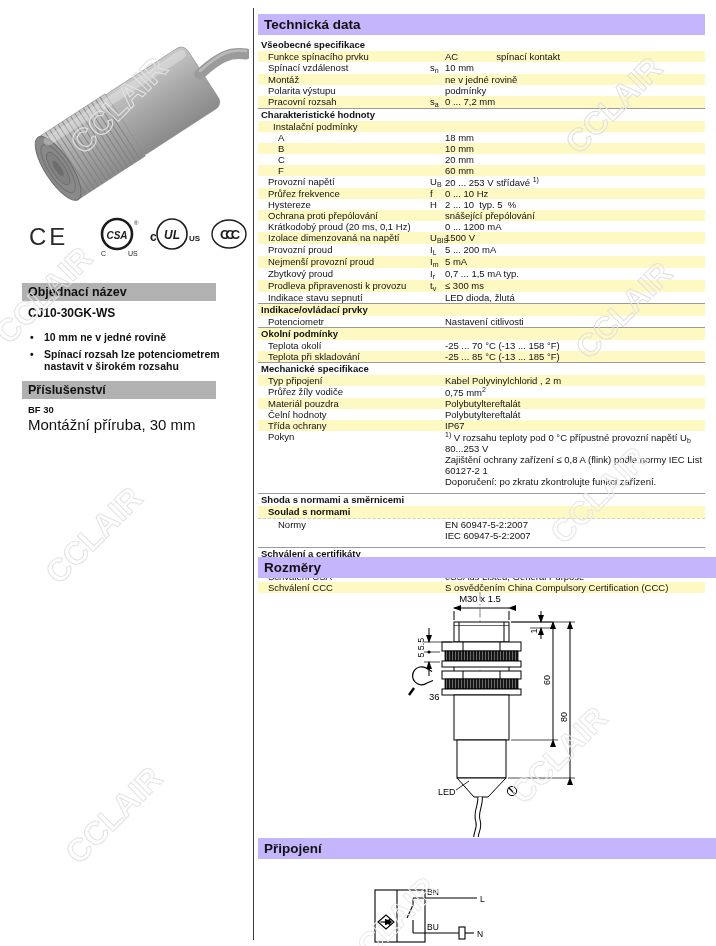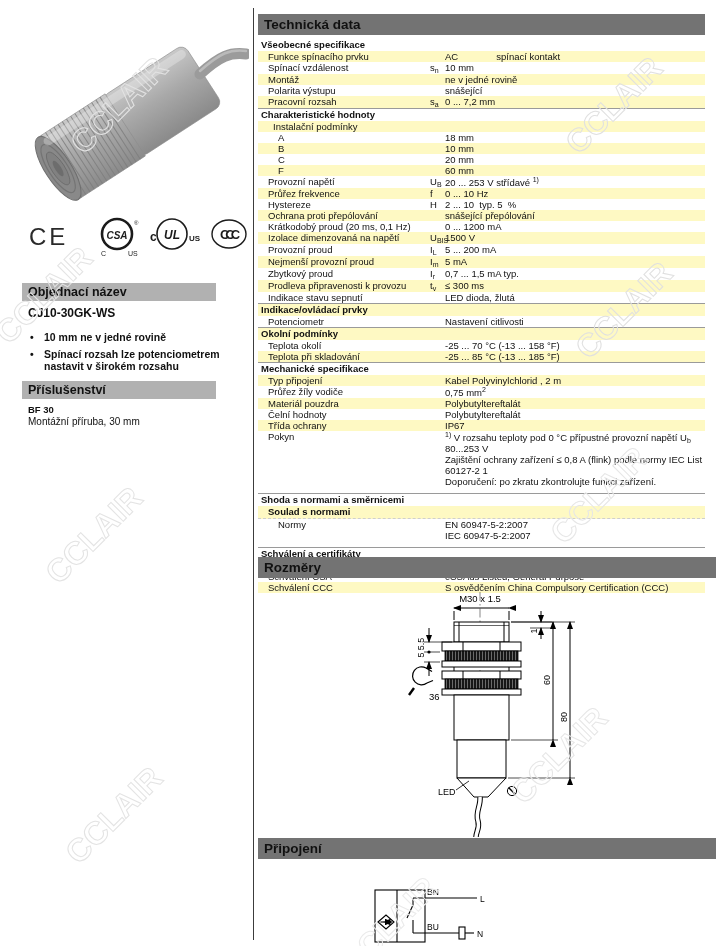--- a/index.html
+++ b/index.html
@@ -20,7 +20,7 @@
   .accdesc{position:absolute;left:6px;font-size:10px;}
   
   .rightcol{position:absolute;left:258px;top:14px;width:447px;height:932px;z-index:2;}
-  .rbar{height:21px;background:#737373;font-weight:bold;font-size:13.5px;line-height:21px;
+  .rbar{height:21px;background:#c4b5fd;font-weight:bold;font-size:13.5px;line-height:21px;
         padding-left:6px;box-sizing:border-box;}
   .rbar.abs{position:absolute;left:0;width:465px;}
   .tech-table{margin-top:4px;}

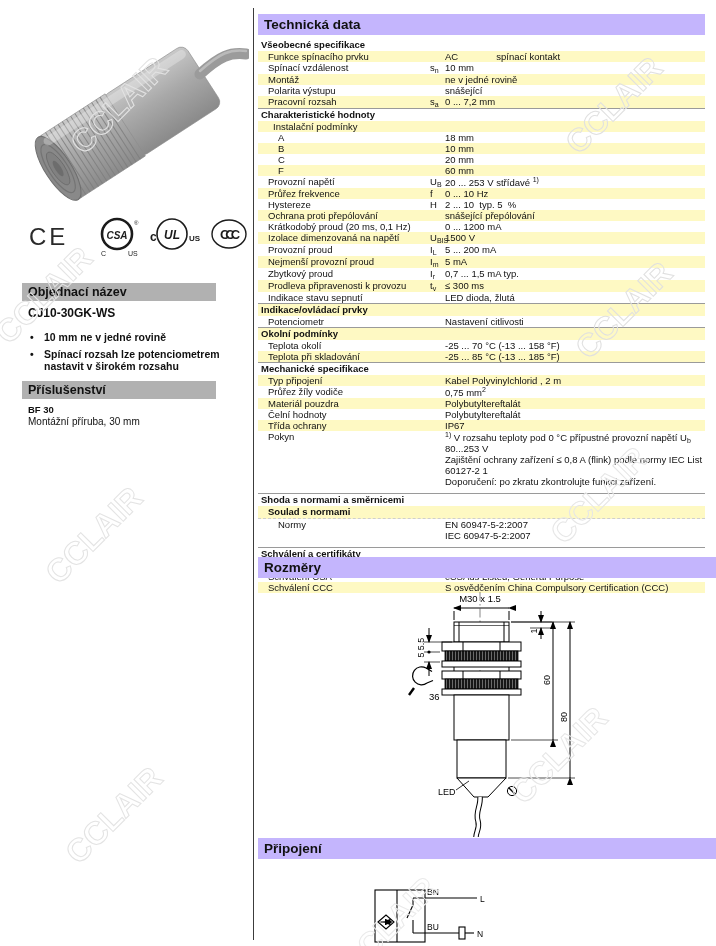--- a/index.html
+++ b/index.html
@@ -188,7 +188,7 @@
           <span class="tlabel">Polarita výstupu</span>
           <span class="tsym"></span>
           <span class="tval">
-            <span class="vline">snášející</span>
+            <span class="vline">podmínky</span>
           </span>
         </div>
         <div class="trow shade">

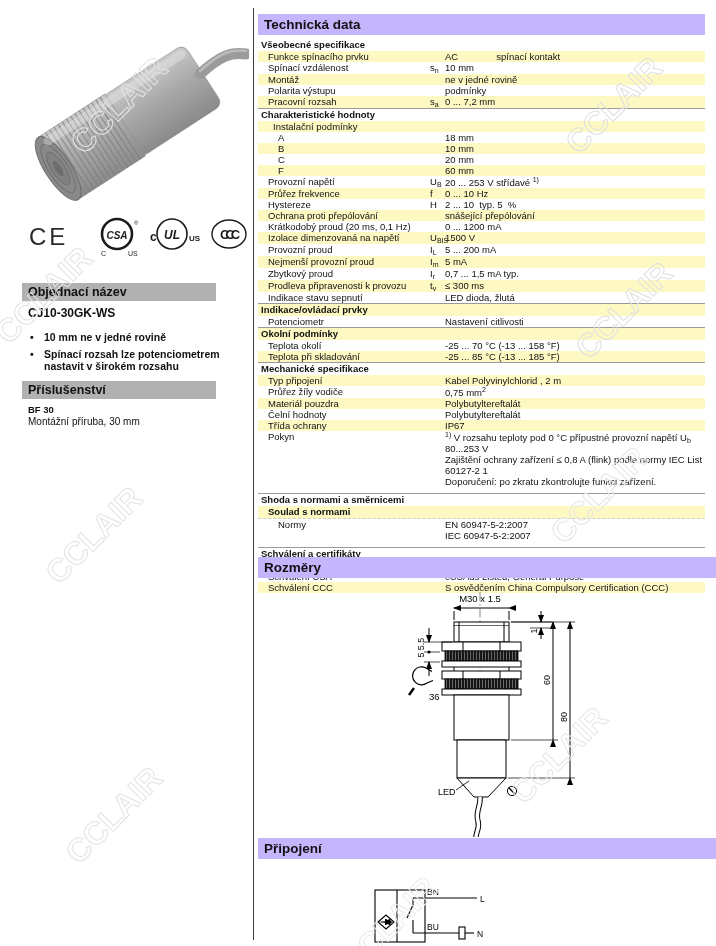--- a/index.html
+++ b/index.html
@@ -17,7 +17,7 @@
   .bullet{position:relative;padding-left:16px;margin-bottom:4px;}
   .bullet .dot{position:absolute;left:2px;top:0;}
   .accname{position:absolute;left:6px;font-weight:bold;font-size:9.5px;}
-  .accdesc{position:absolute;left:6px;font-size:10px;}
+  .accdesc{position:absolute;left:6px;font-size:15px;}
   
   .rightcol{position:absolute;left:258px;top:14px;width:447px;height:932px;z-index:2;}
   .rbar{height:21px;background:#c4b5fd;font-weight:bold;font-size:13.5px;line-height:21px;

